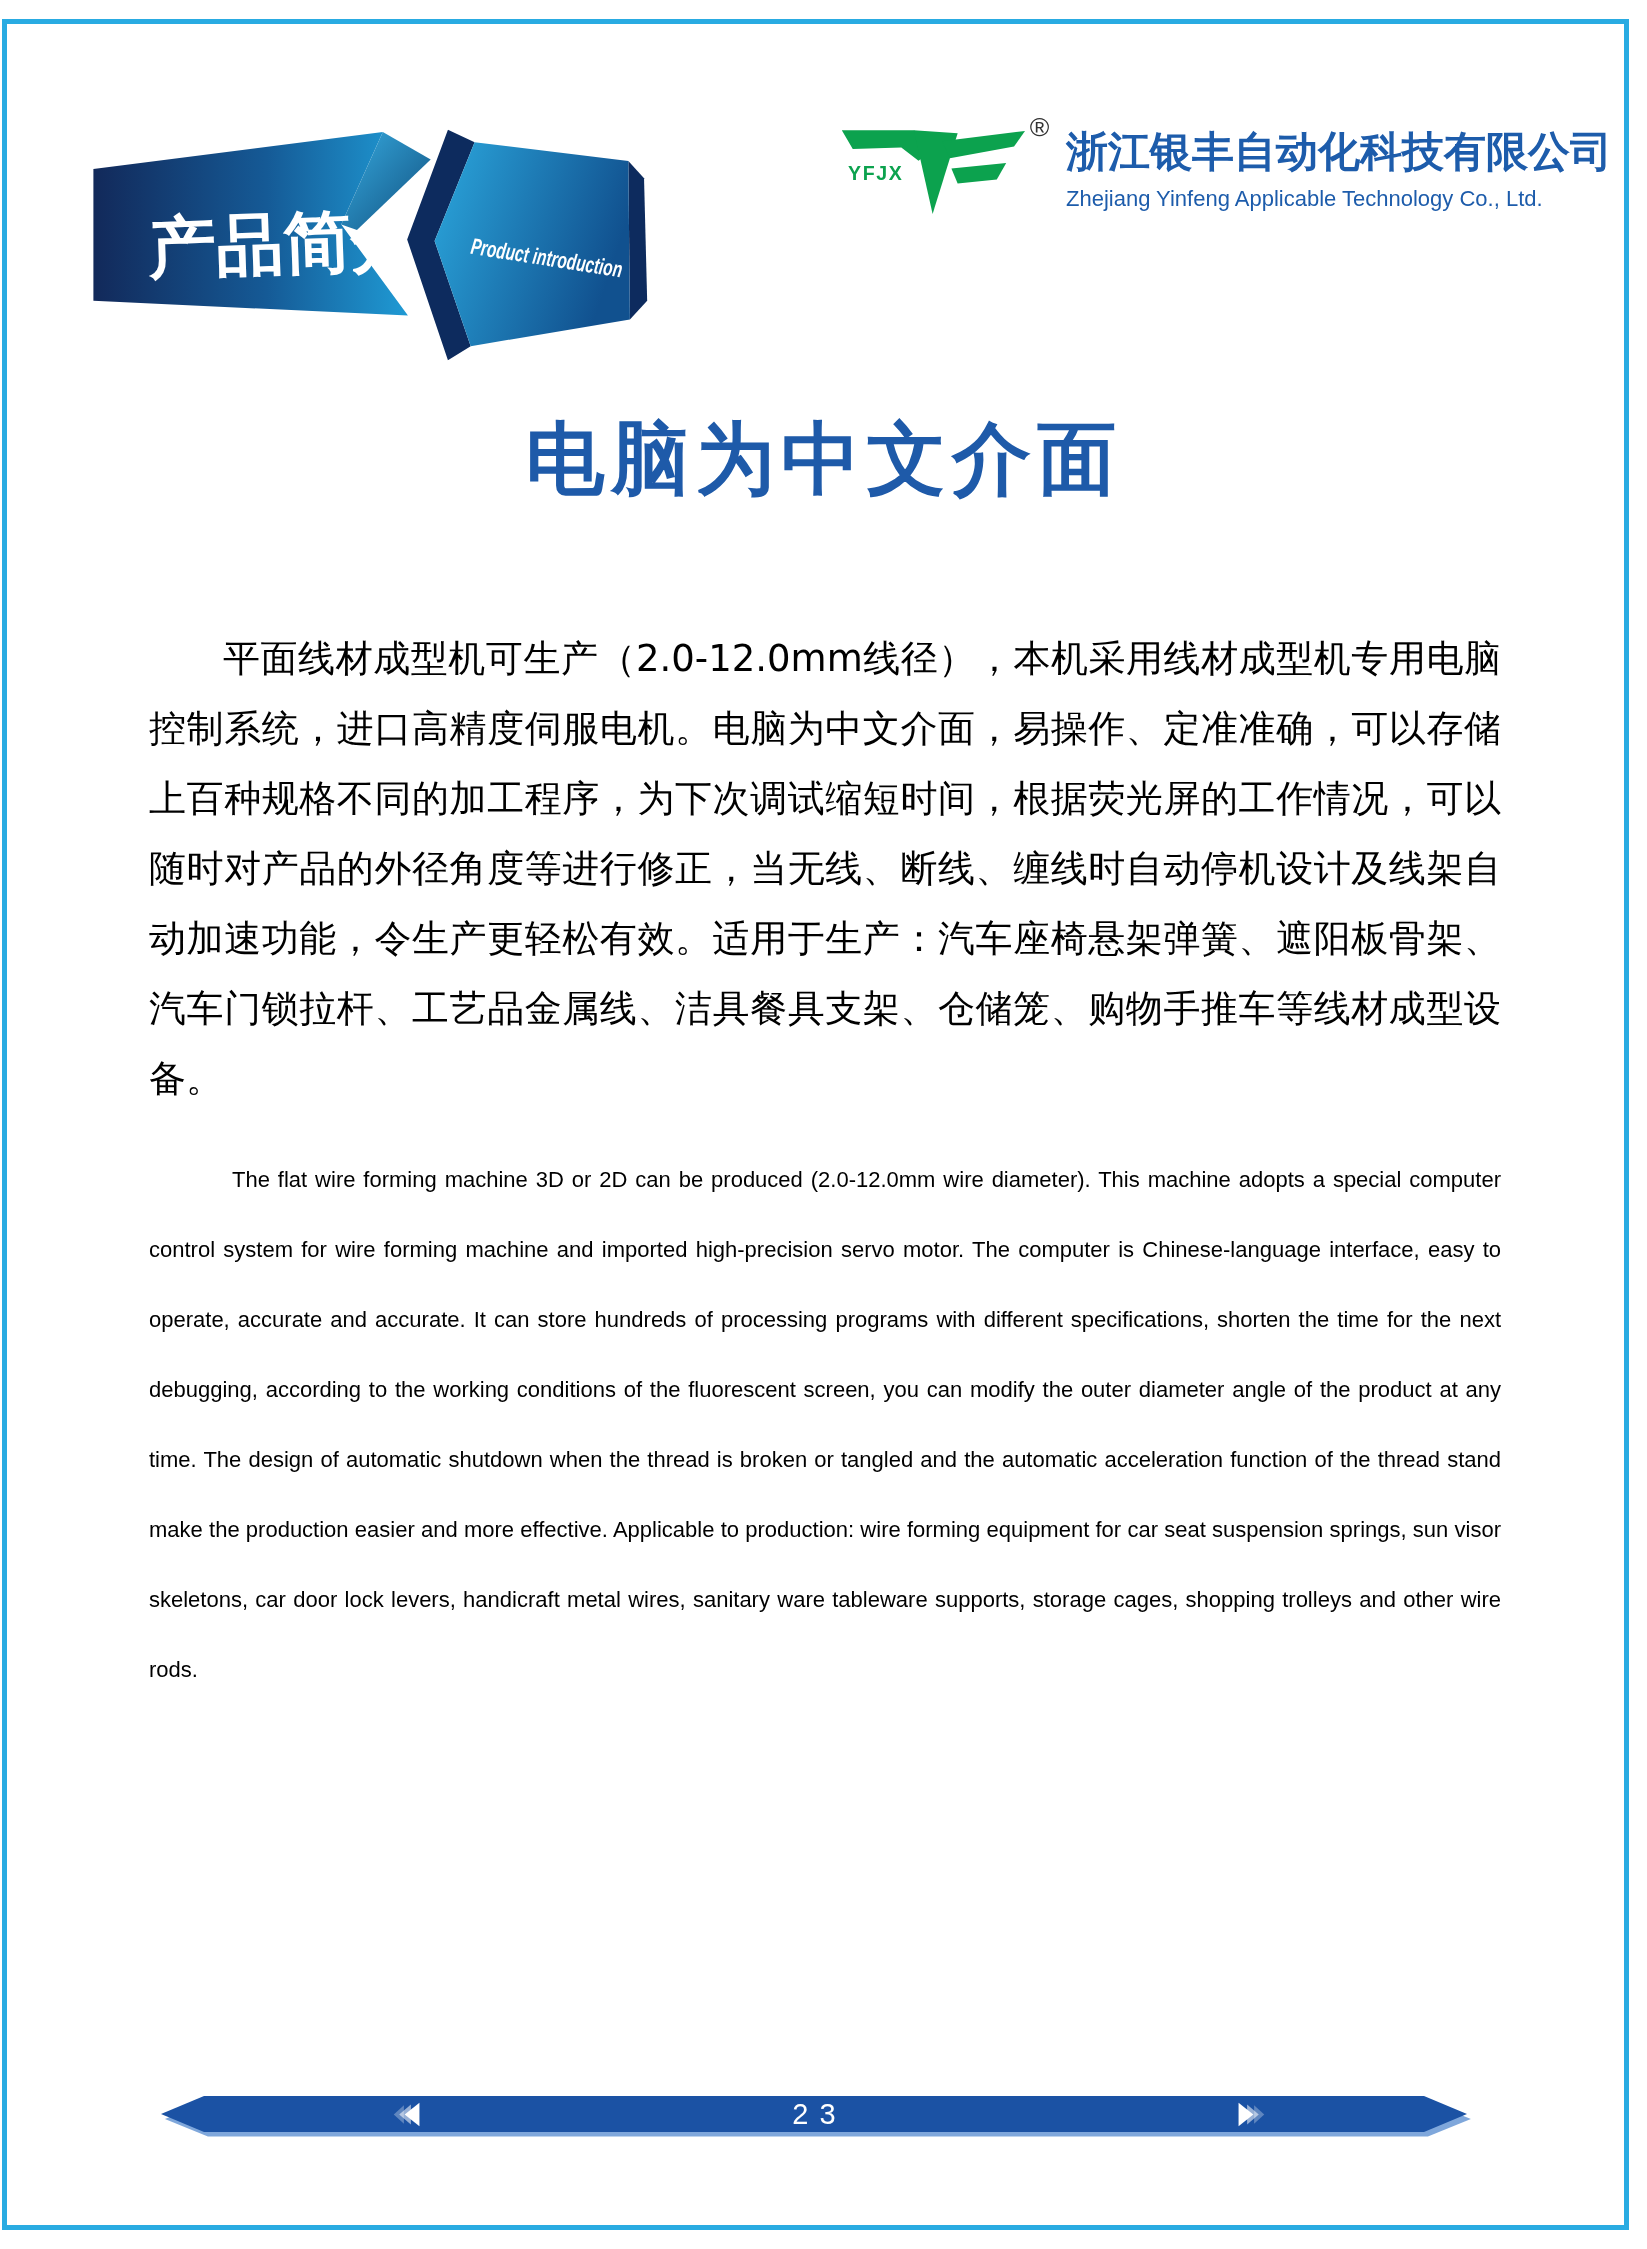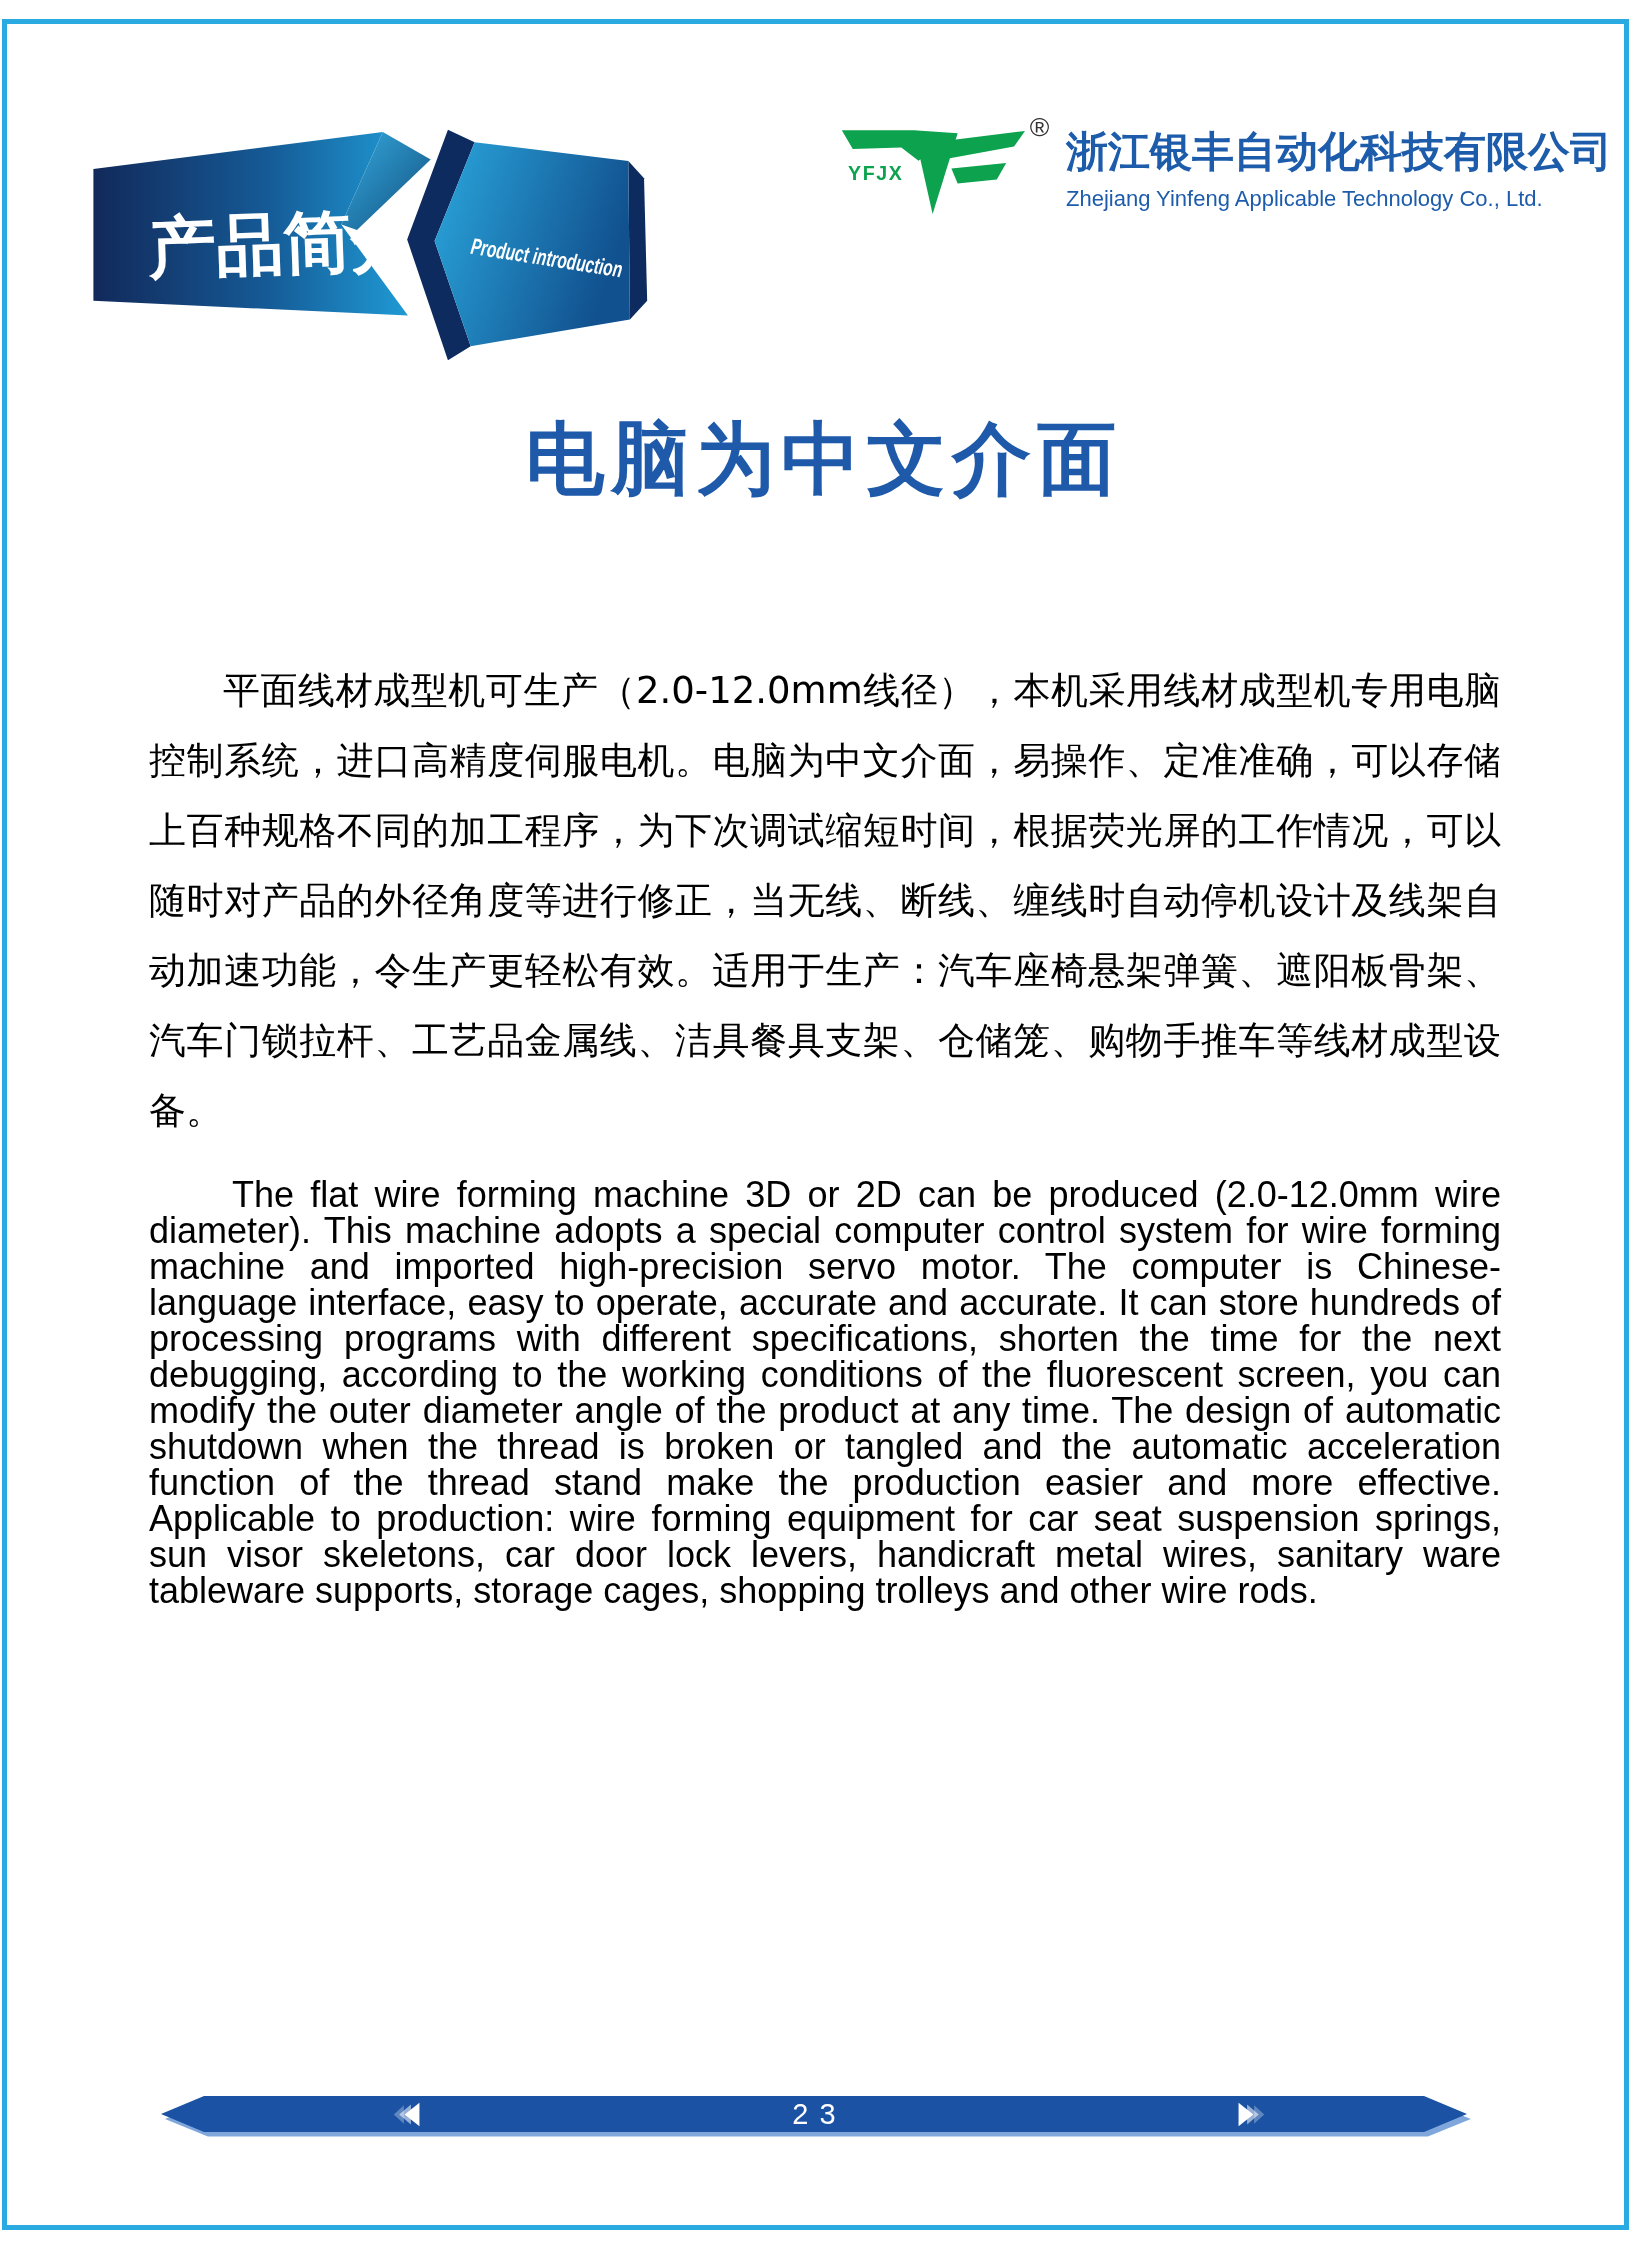--- a/index.html
+++ b/index.html
@@ -27,7 +27,7 @@
     font-size:79px;font-weight:bold;color:var(--title-blue,#1e5aa9);letter-spacing:6.3px;
   }
   
-  .content{position:absolute;left:149px;top:656px;width:1352px;color:#000;}
+  .content{position:absolute;left:149px;top:624px;width:1352px;color:#000;}
   .para-zh{
     margin:0;font-size:37px;line-height:70px;text-align:justify;text-indent:2em;
     font-family:"DejaVu Sans","Liberation Sans",sans-serif;

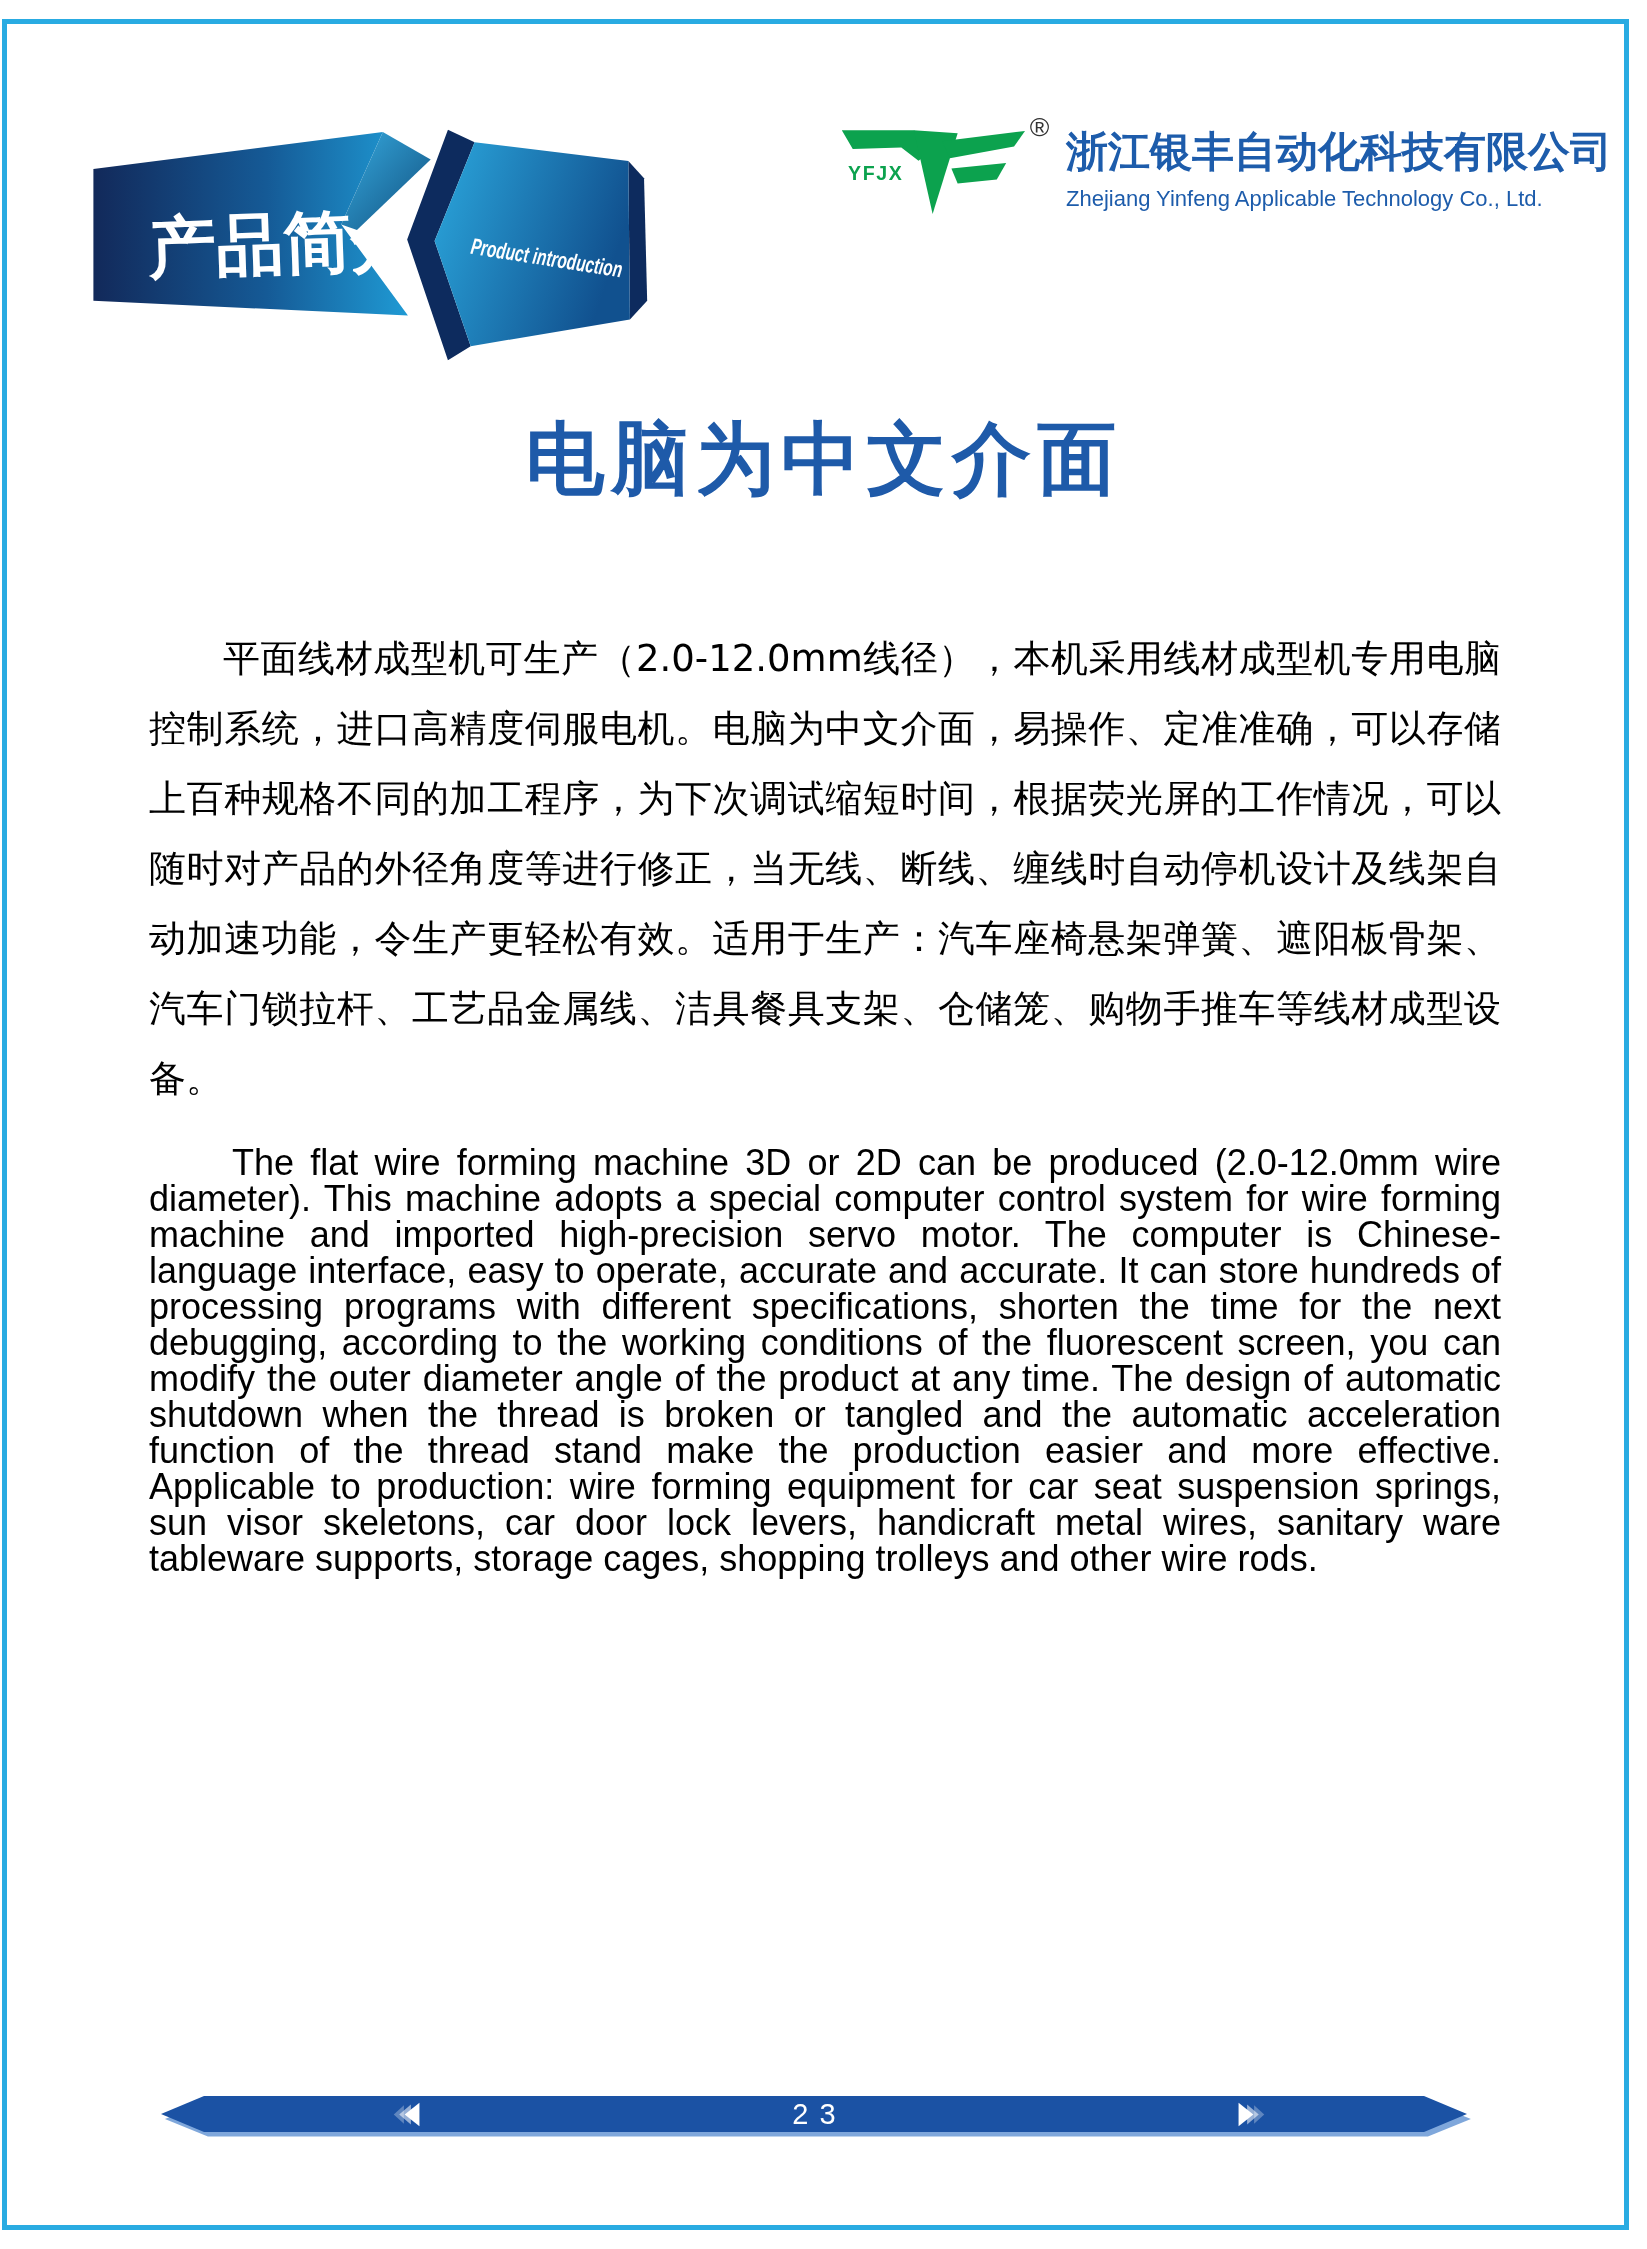--- a/index.html
+++ b/index.html
@@ -33,7 +33,7 @@
     font-family:"DejaVu Sans","Liberation Sans",sans-serif;
   }
   .para-en{
-    margin:31px 0 0 0;font-size:36px;line-height:36px;text-align:justify;text-indent:83px;
+    margin:31px 0 0 0;font-size:22px;line-height:70px;text-align:justify;text-indent:83px;
     font-family:"Liberation Sans",sans-serif;
   }
   

